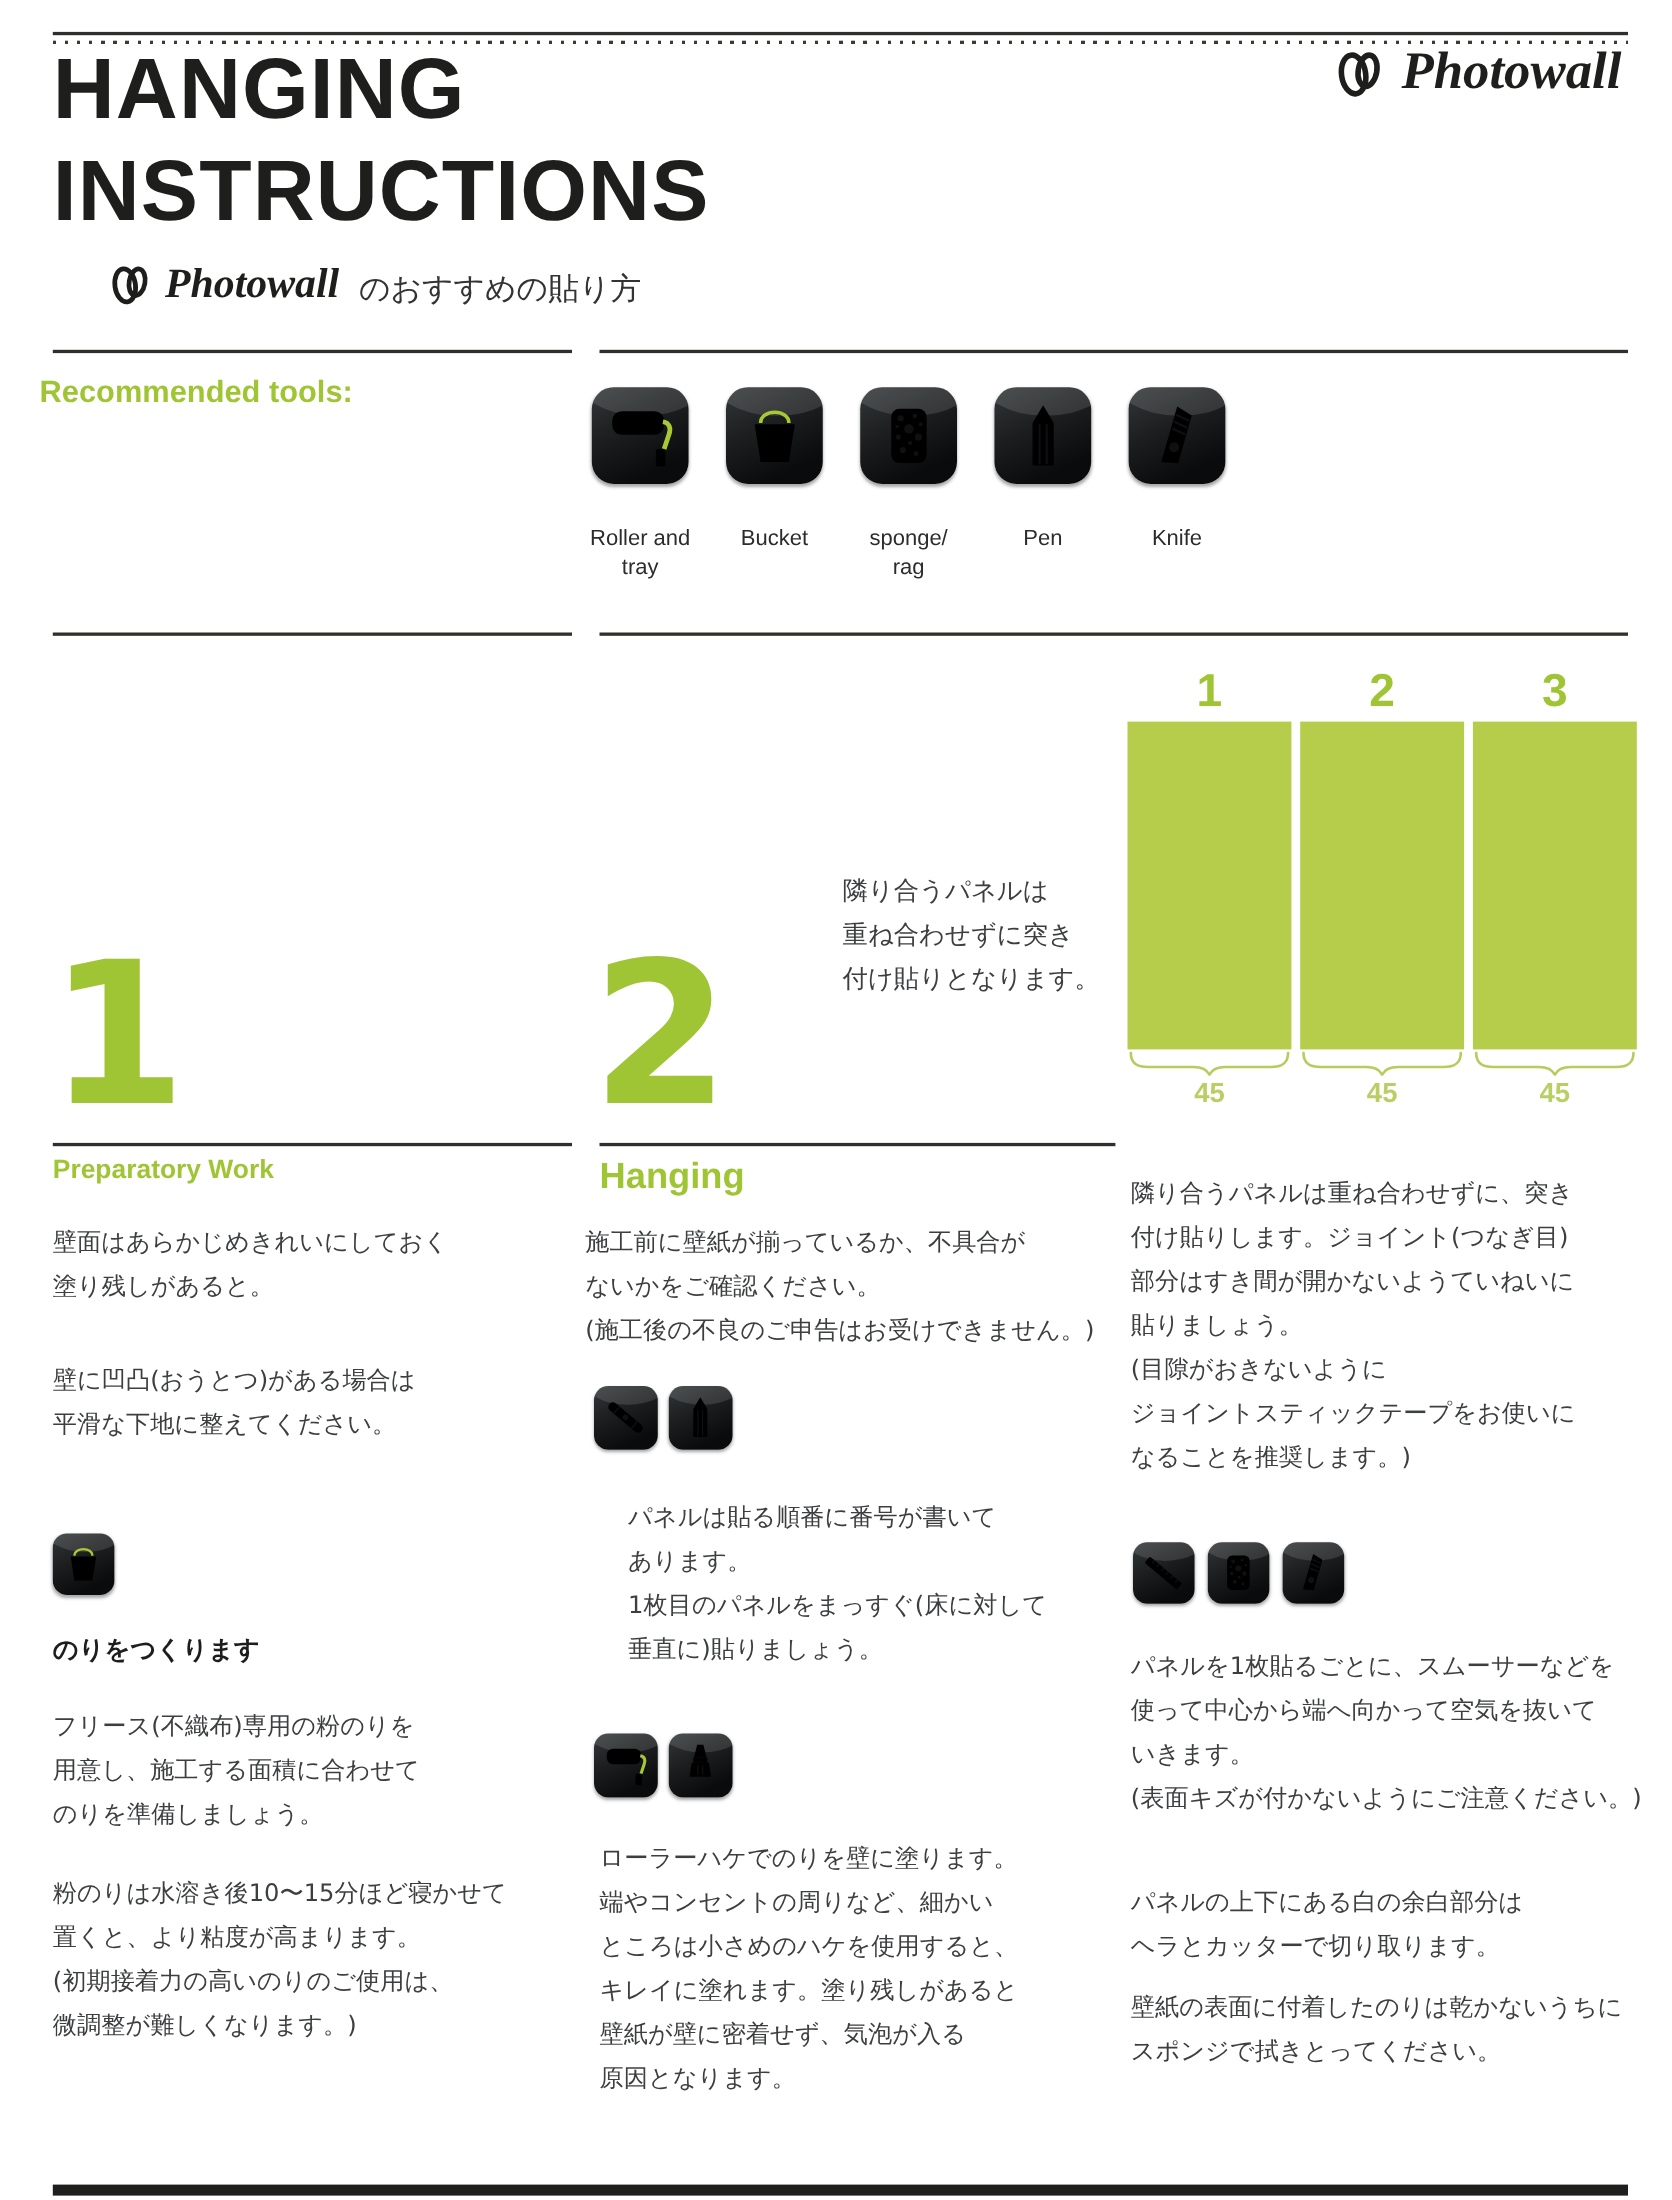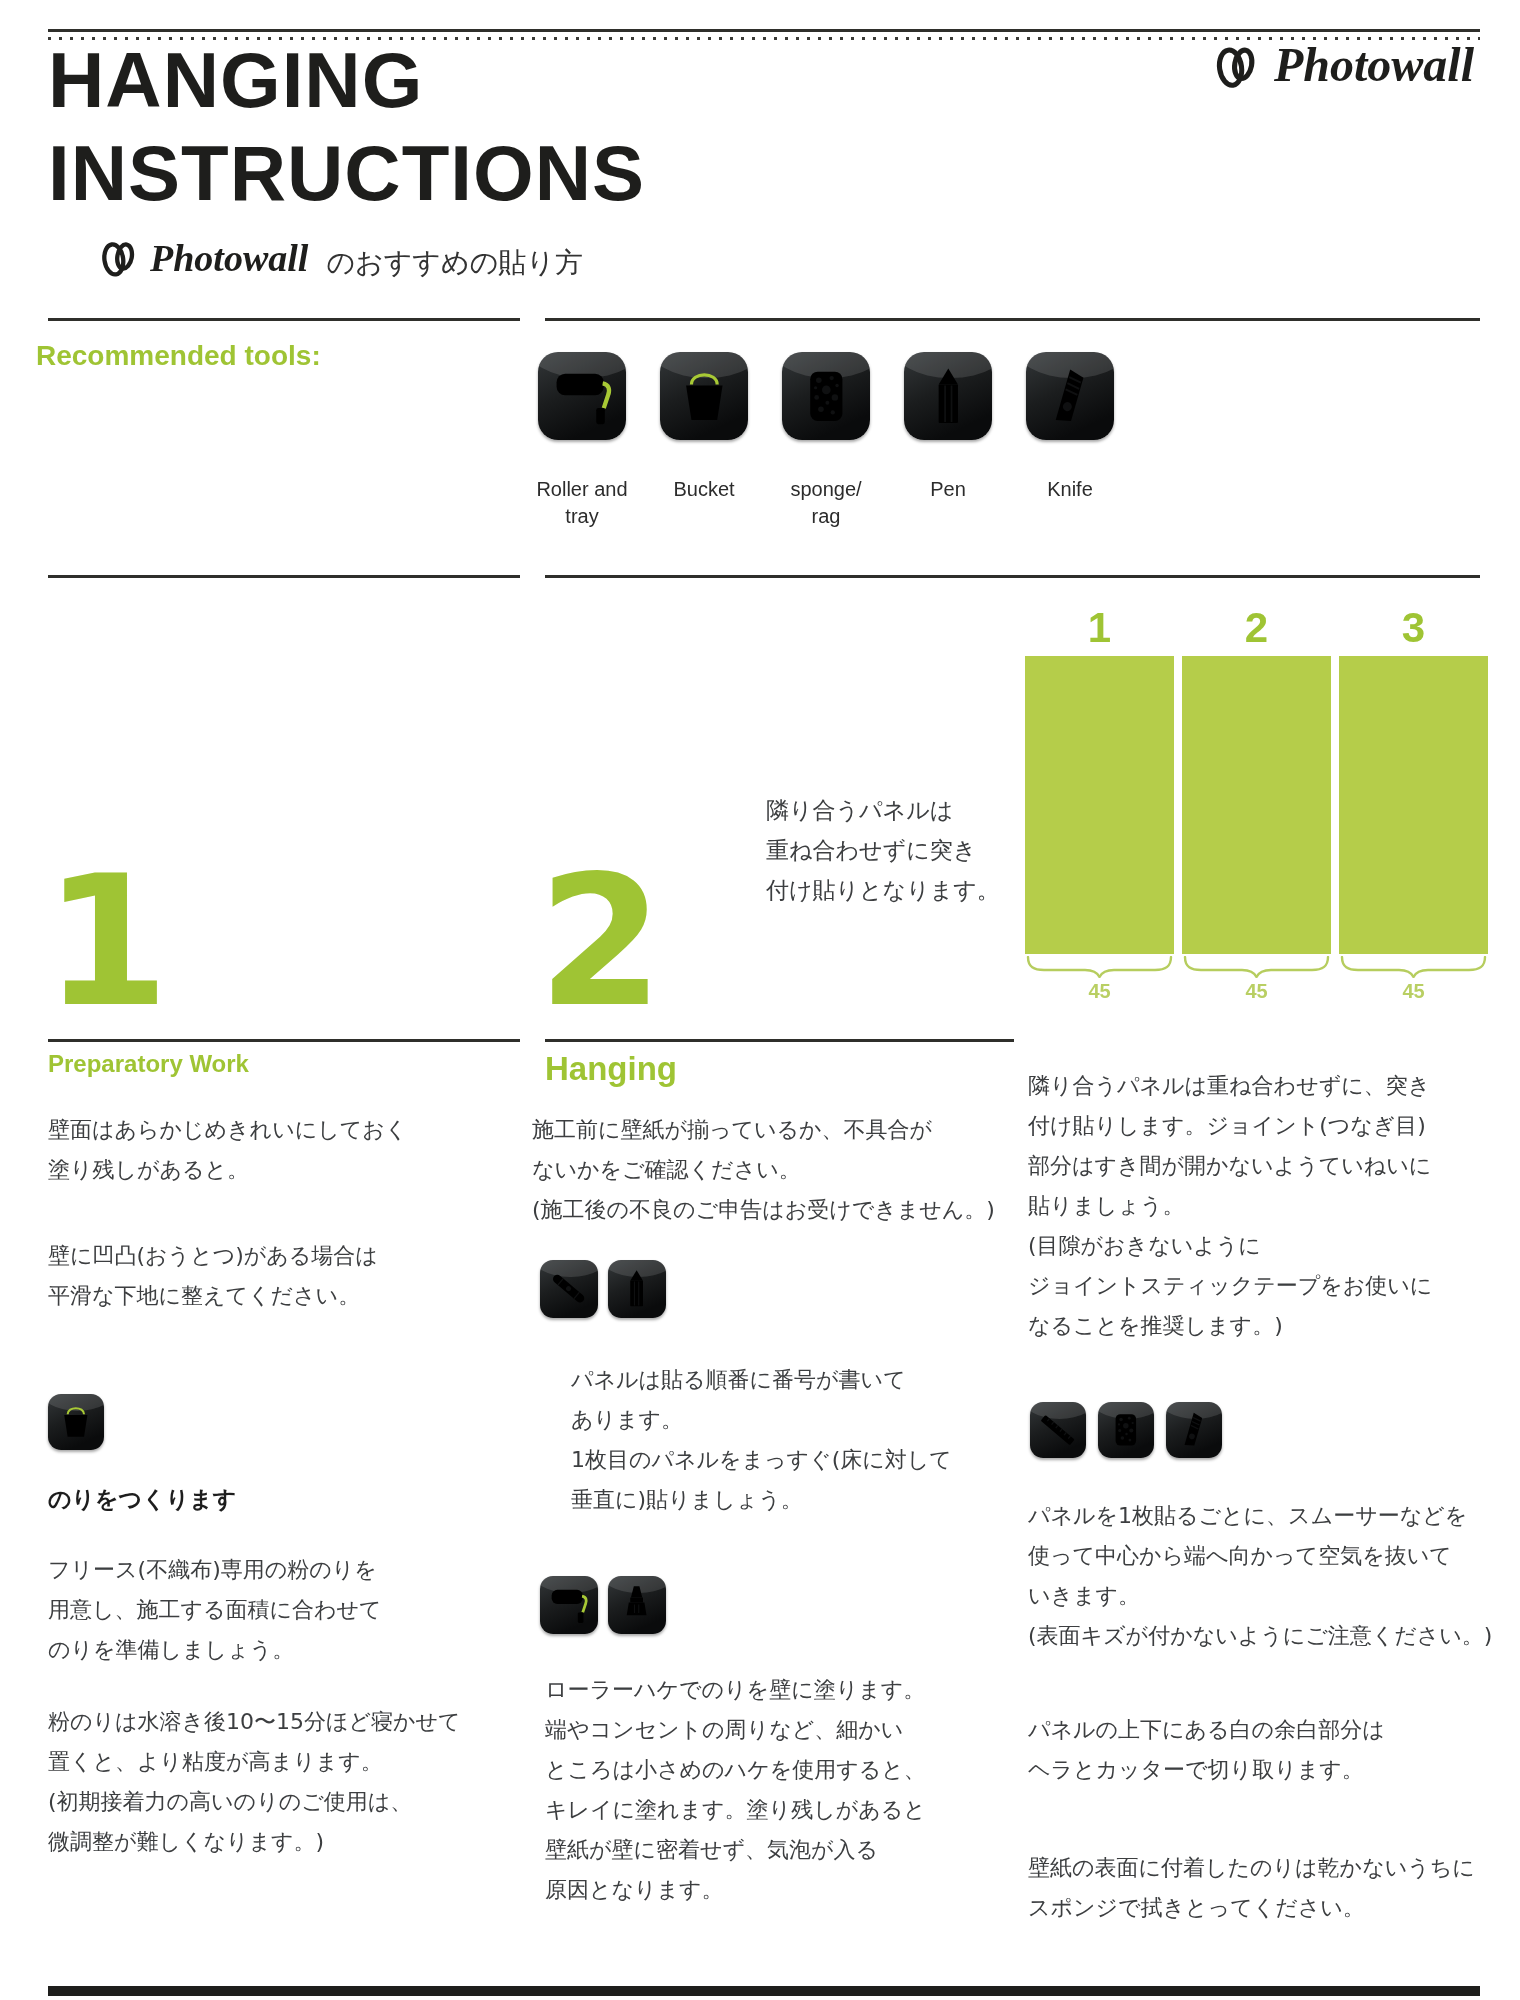--- a/index.html
+++ b/index.html
@@ -28,7 +28,7 @@
   .panel-num{position:absolute;width:149px;text-align:center;font-size:42px;font-weight:bold;color:#9fc434;}
   .brace{position:absolute;width:149px;height:22px;}
   .brace path{stroke:#b6cd5e;stroke-width:2.4;fill:none;stroke-linecap:round;}
-  .w45{position:absolute;width:149px;text-align:center;font-size:20px;color:#b9cf63;font-weight:bold;}
+  .w45{position:absolute;width:149px;text-align:center;font-size:25px;color:#b9cf63;font-weight:bold;}
   .subhead{position:absolute;font-size:23px;font-weight:bold;color:#1d1d1d;white-space:pre;
         font-family:"DejaVu Sans",sans-serif;}
   .bottombar{position:absolute;left:48px;top:1986px;width:1432px;height:10px;background:#1e1e1c;}

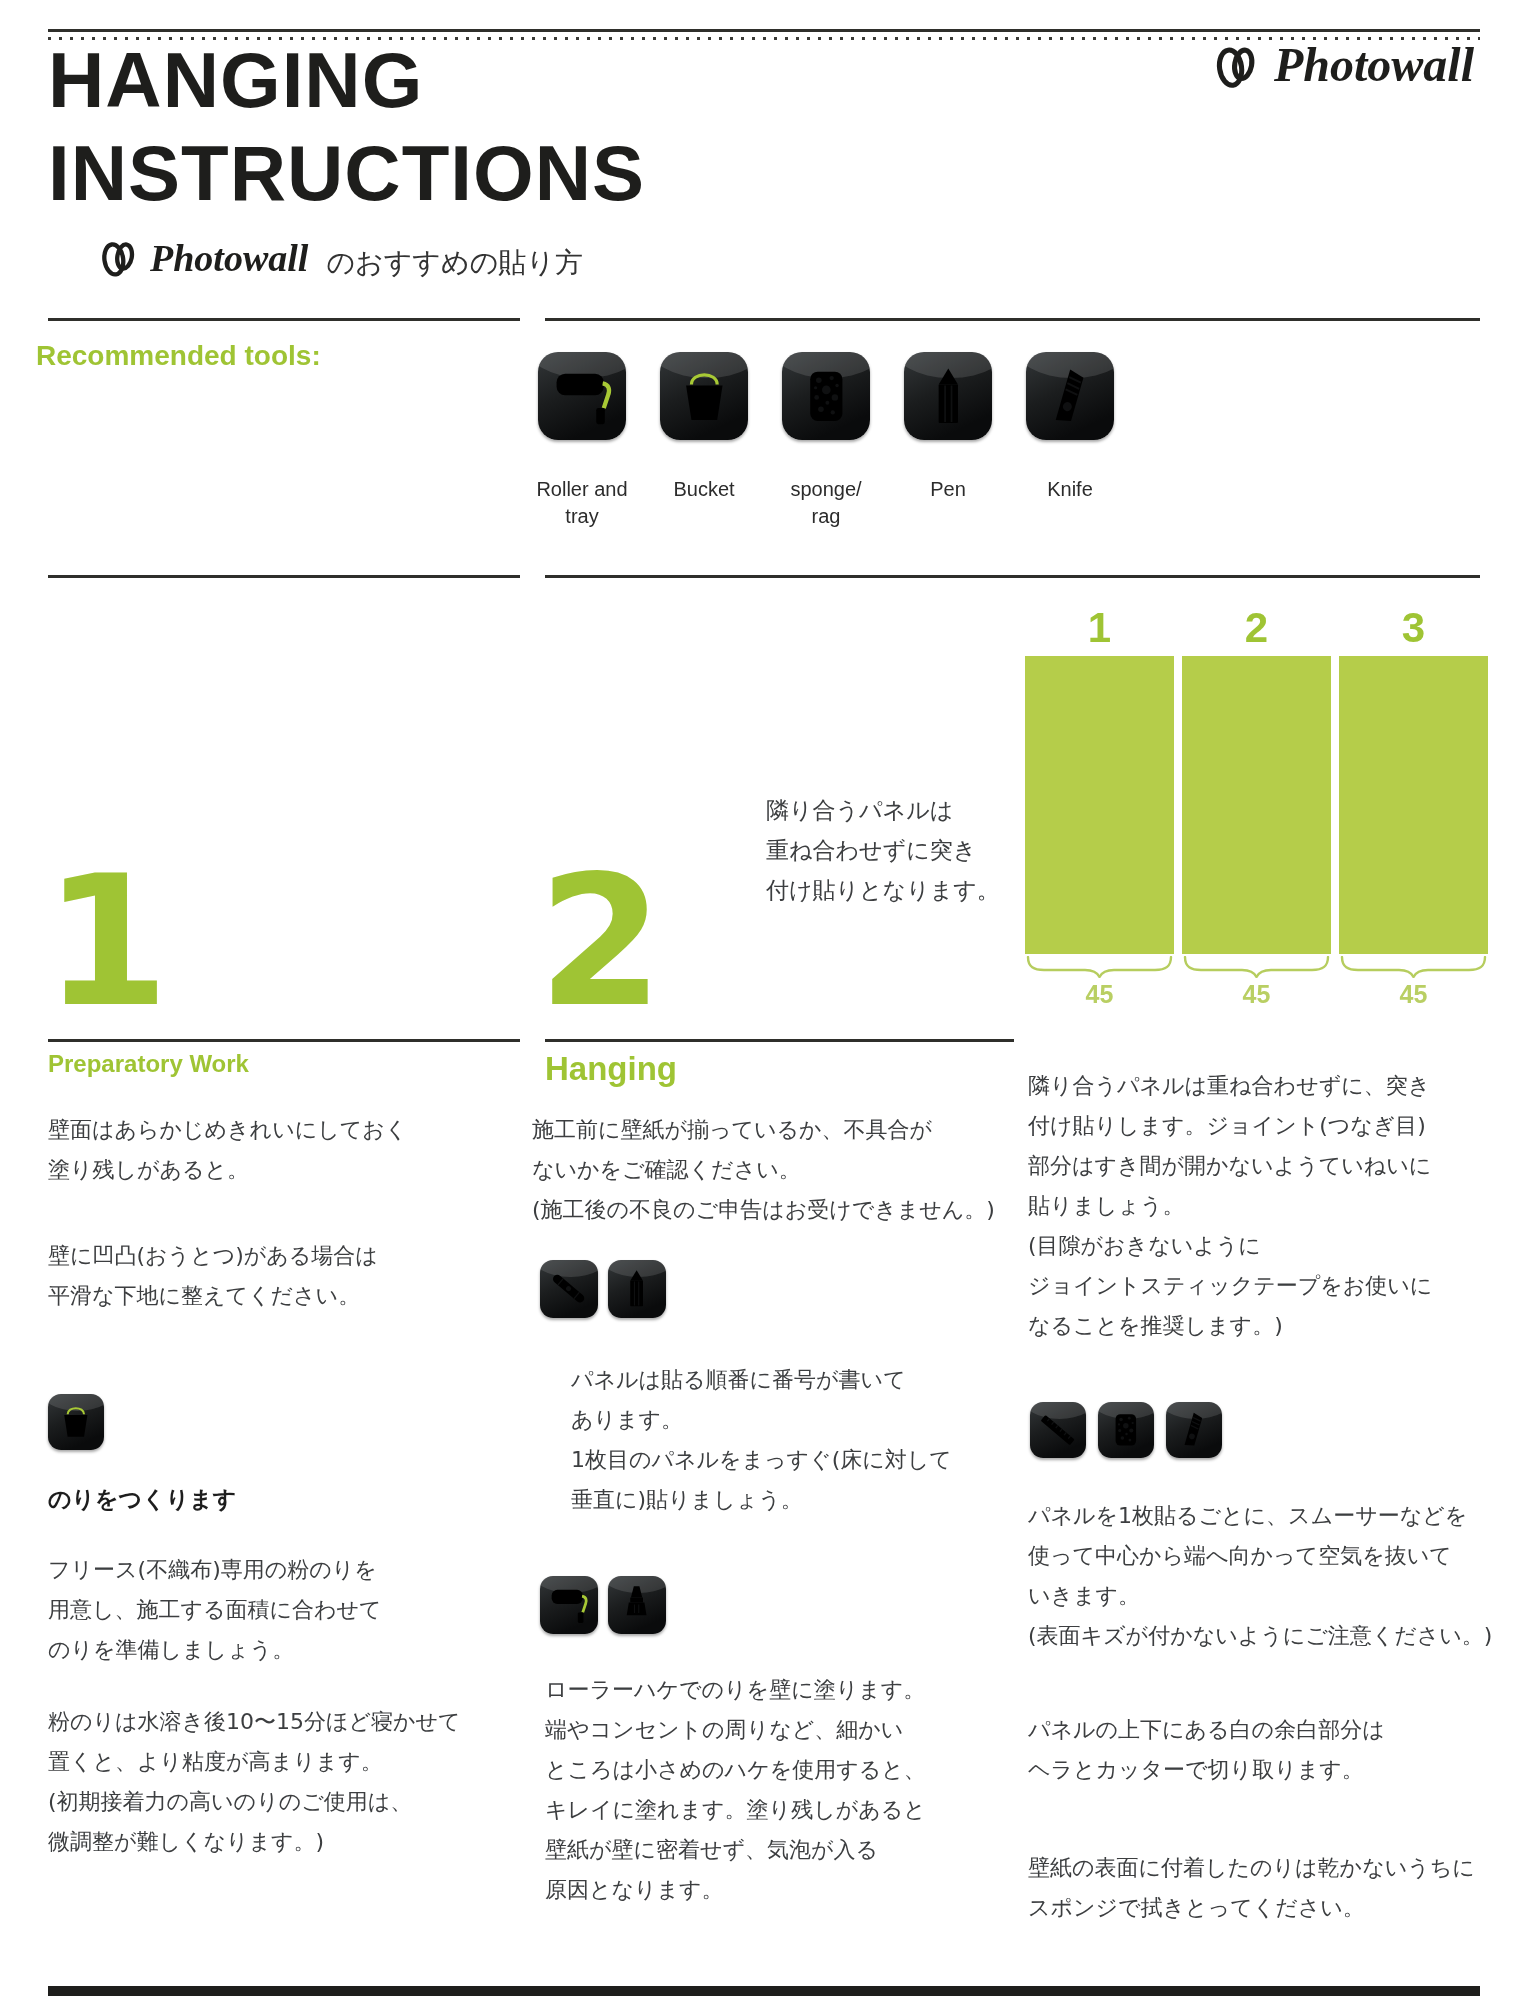--- a/index.html
+++ b/index.html
@@ -290,7 +290,7 @@
 (表面キズが付かないようにご注意ください。)</div>
   <div class="jp" style="left:1028px;top:1710px;">パネルの上下にある白の余白部分は
 ヘラとカッターで切り取ります。</div>
-  <div class="jp" style="left:1028px;top:1848px;">壁紙の表面に付着したのりは乾かないうちに
+  <div class="jp" style="left:1028px;top:1806px;">壁紙の表面に付着したのりは乾かないうちに
 スポンジで拭きとってください。</div>
 
   <div class="bottombar"></div>

